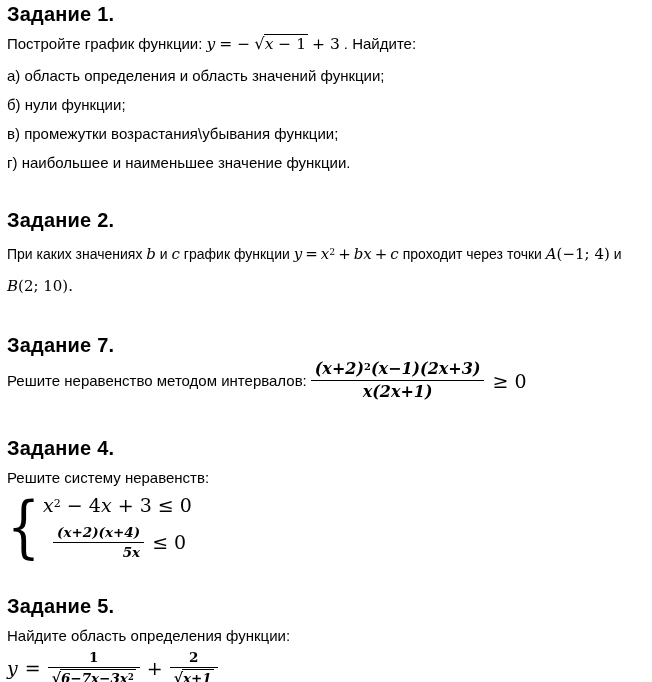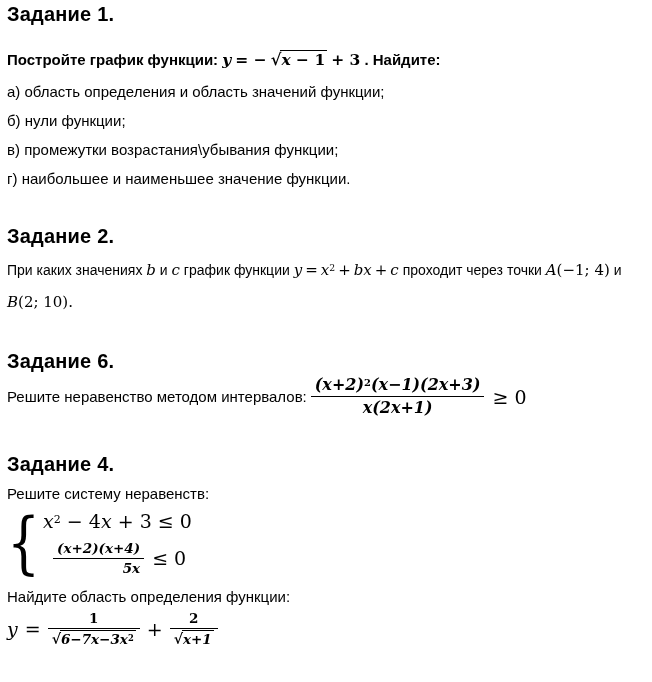--- a/index.html
+++ b/index.html
@@ -21,7 +21,7 @@
   section[data-name="task-5"] .task-title { margin-top: 35px; }
 
   .line { font-size: 15px; line-height: 18px; margin-top: 11px; }
-  .intro { margin-top: 24px; line-height: 24px; white-space: nowrap; font-weight: bold; }
+  .intro { margin-top: 8px; line-height: 24px; white-space: nowrap; }
 
   .math { font-family: "DejaVu Serif", serif; font-size: 15.5px; }
   .it { font-style: italic; }

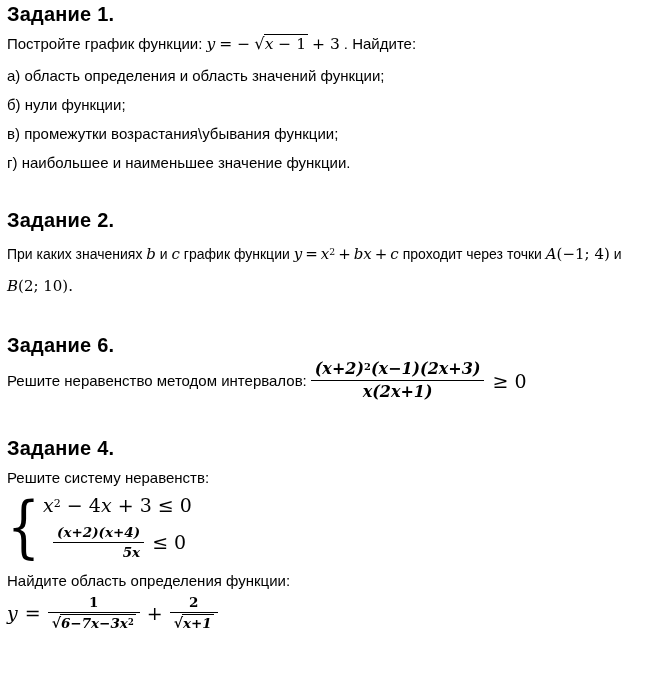--- a/index.html
+++ b/index.html
@@ -93,7 +93,7 @@
 </section>
 
 <section data-name="task-3">
-  <h2 class="task-title" data-name="task-3-title">Задание 6.</h2>
+  <h2 class="task-title" data-name="task-3-title">Задание 7.</h2>
   <div class="ineq-row" data-name="task-3-inequality">
     <span data-name="task-3-lead">Решите неравенство методом интервалов: </span>
       <span class="frac t3-frac" data-name="task-3-fraction">

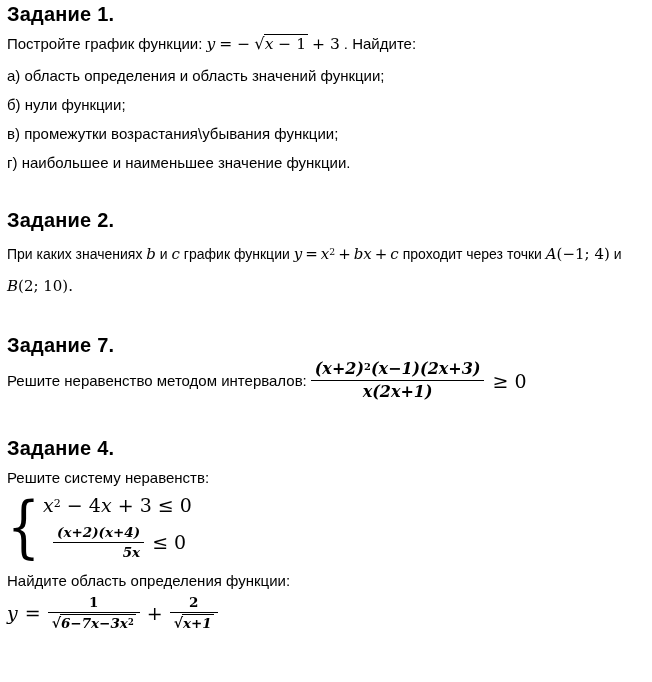--- a/index.html
+++ b/index.html
@@ -123,6 +123,7 @@
 </section>
 
 <section data-name="task-5">
+  <h2 class="task-title" data-name="task-5-title">Задание 5.</h2>
   <p class="line" data-name="task-5-lead">Найдите область определения функции:</p>
   <div class="formula-row" data-name="task-5-formula">
     <span class="big-math it" data-name="var-y">y</span>

